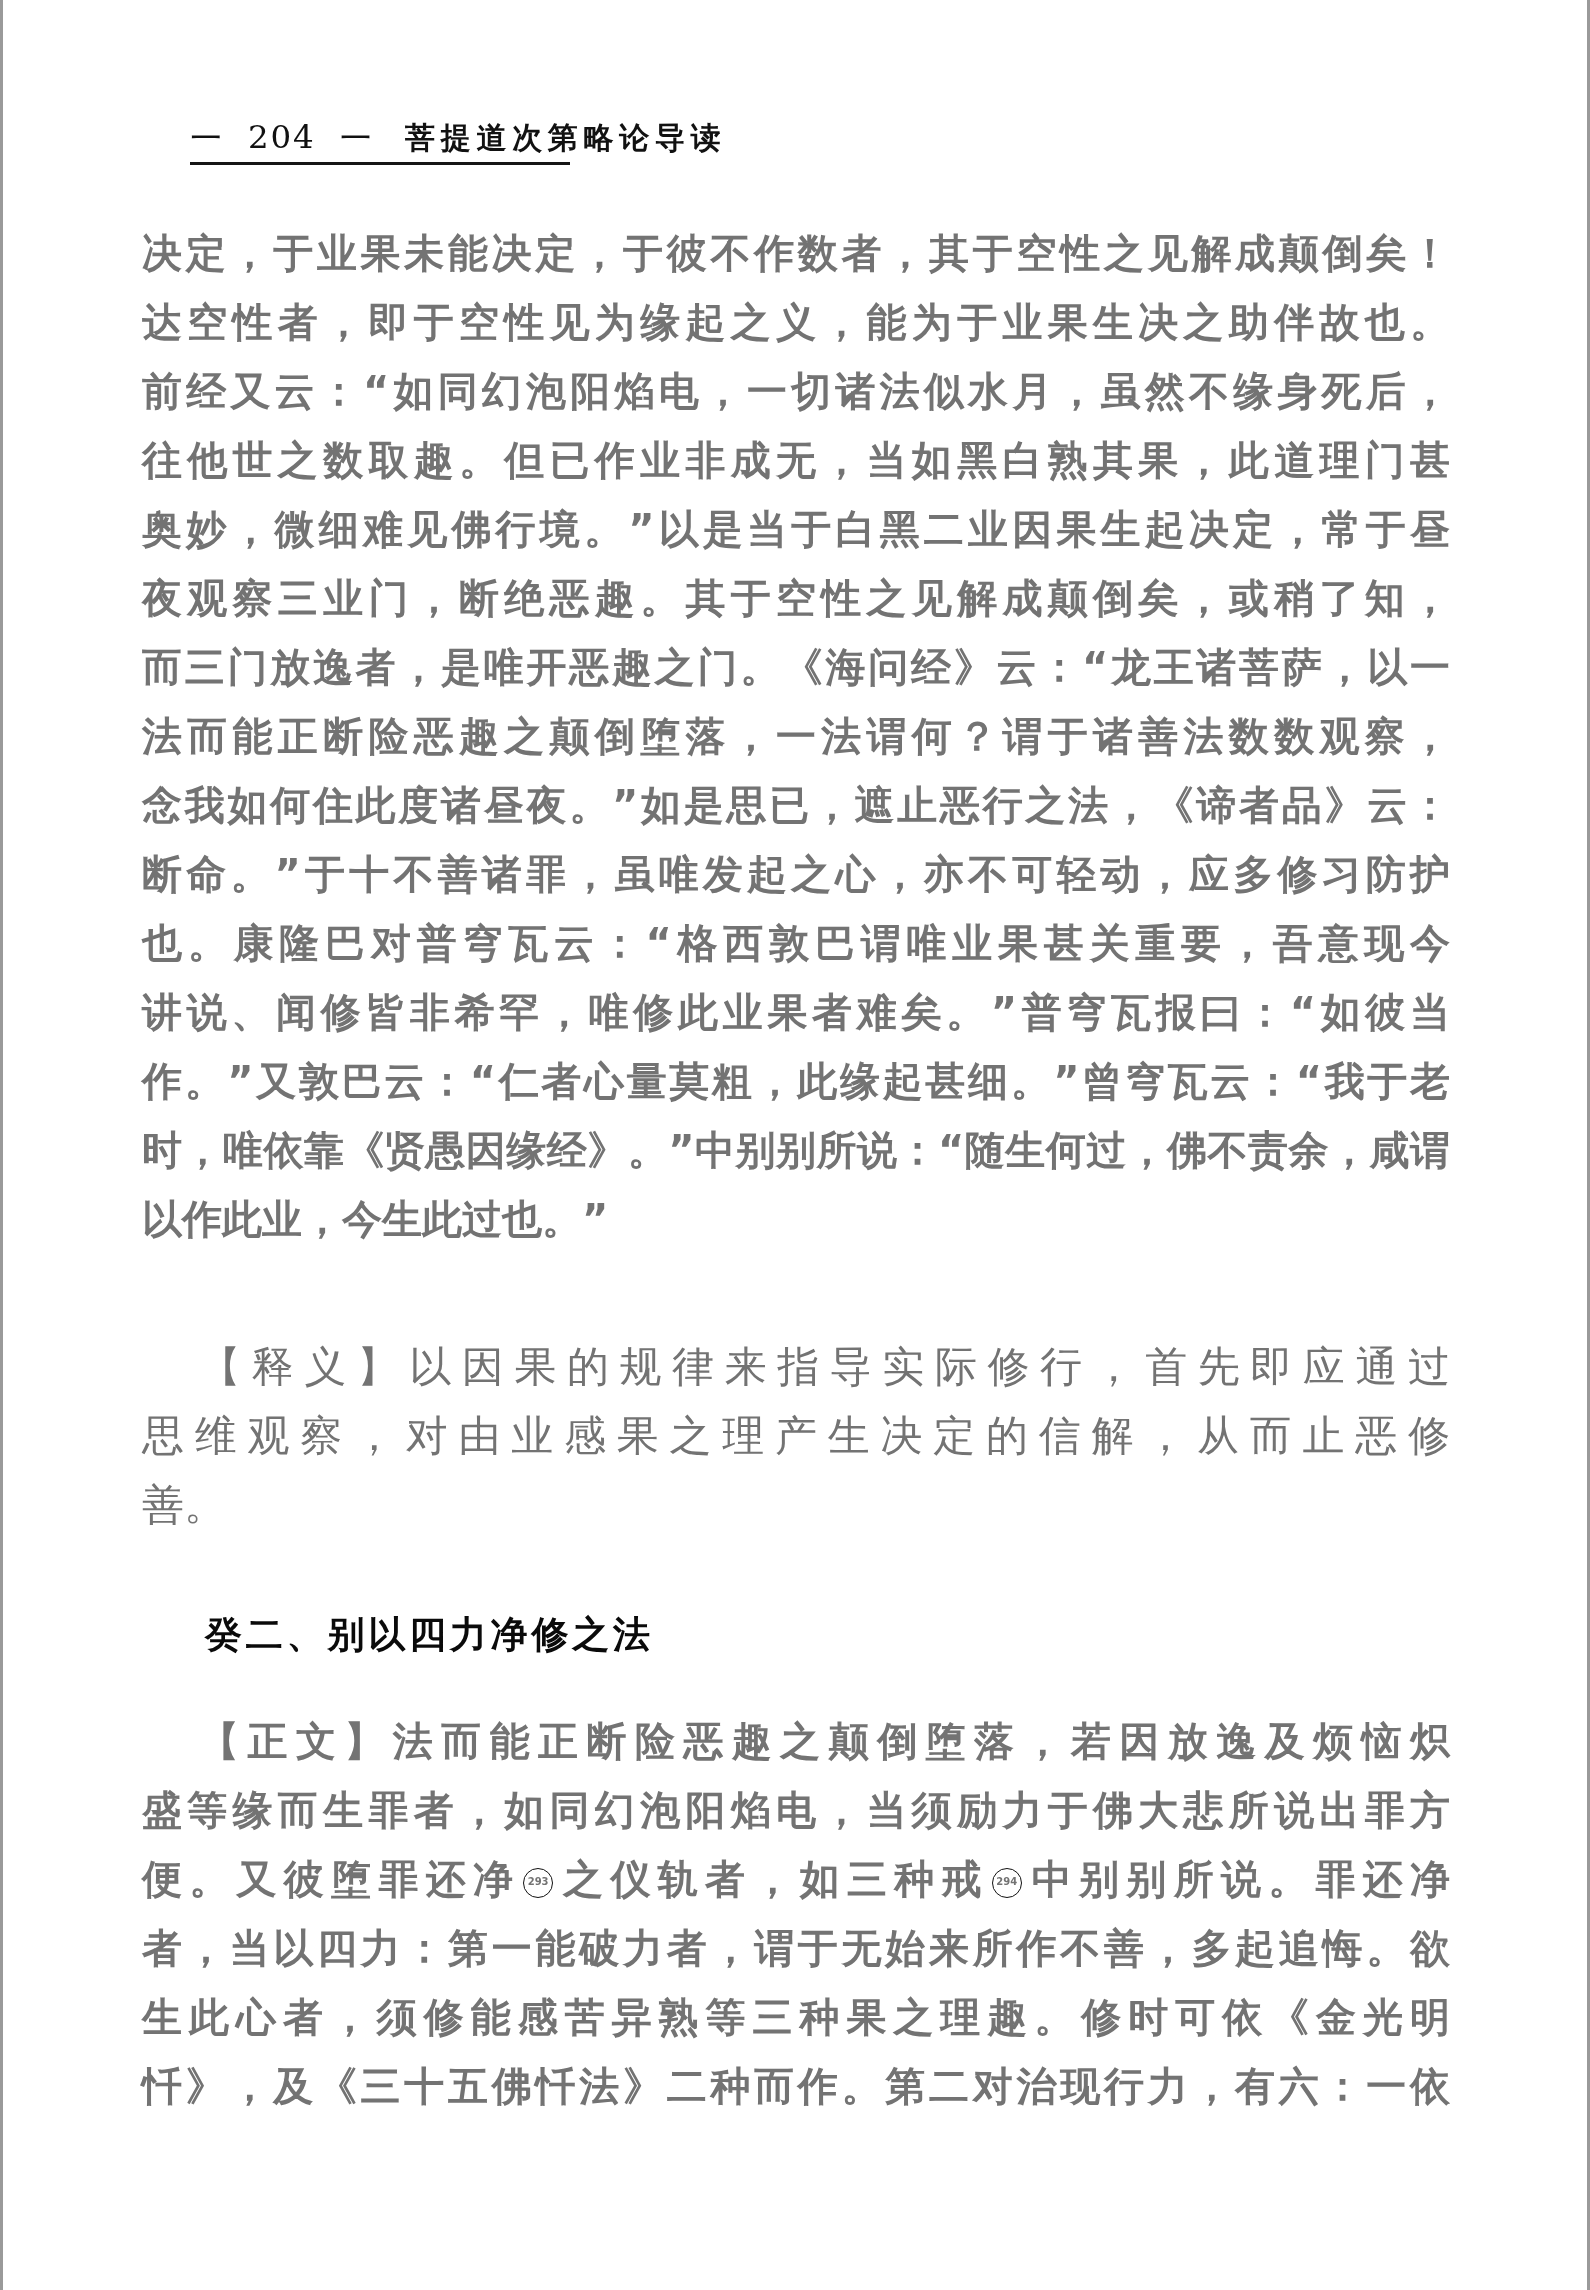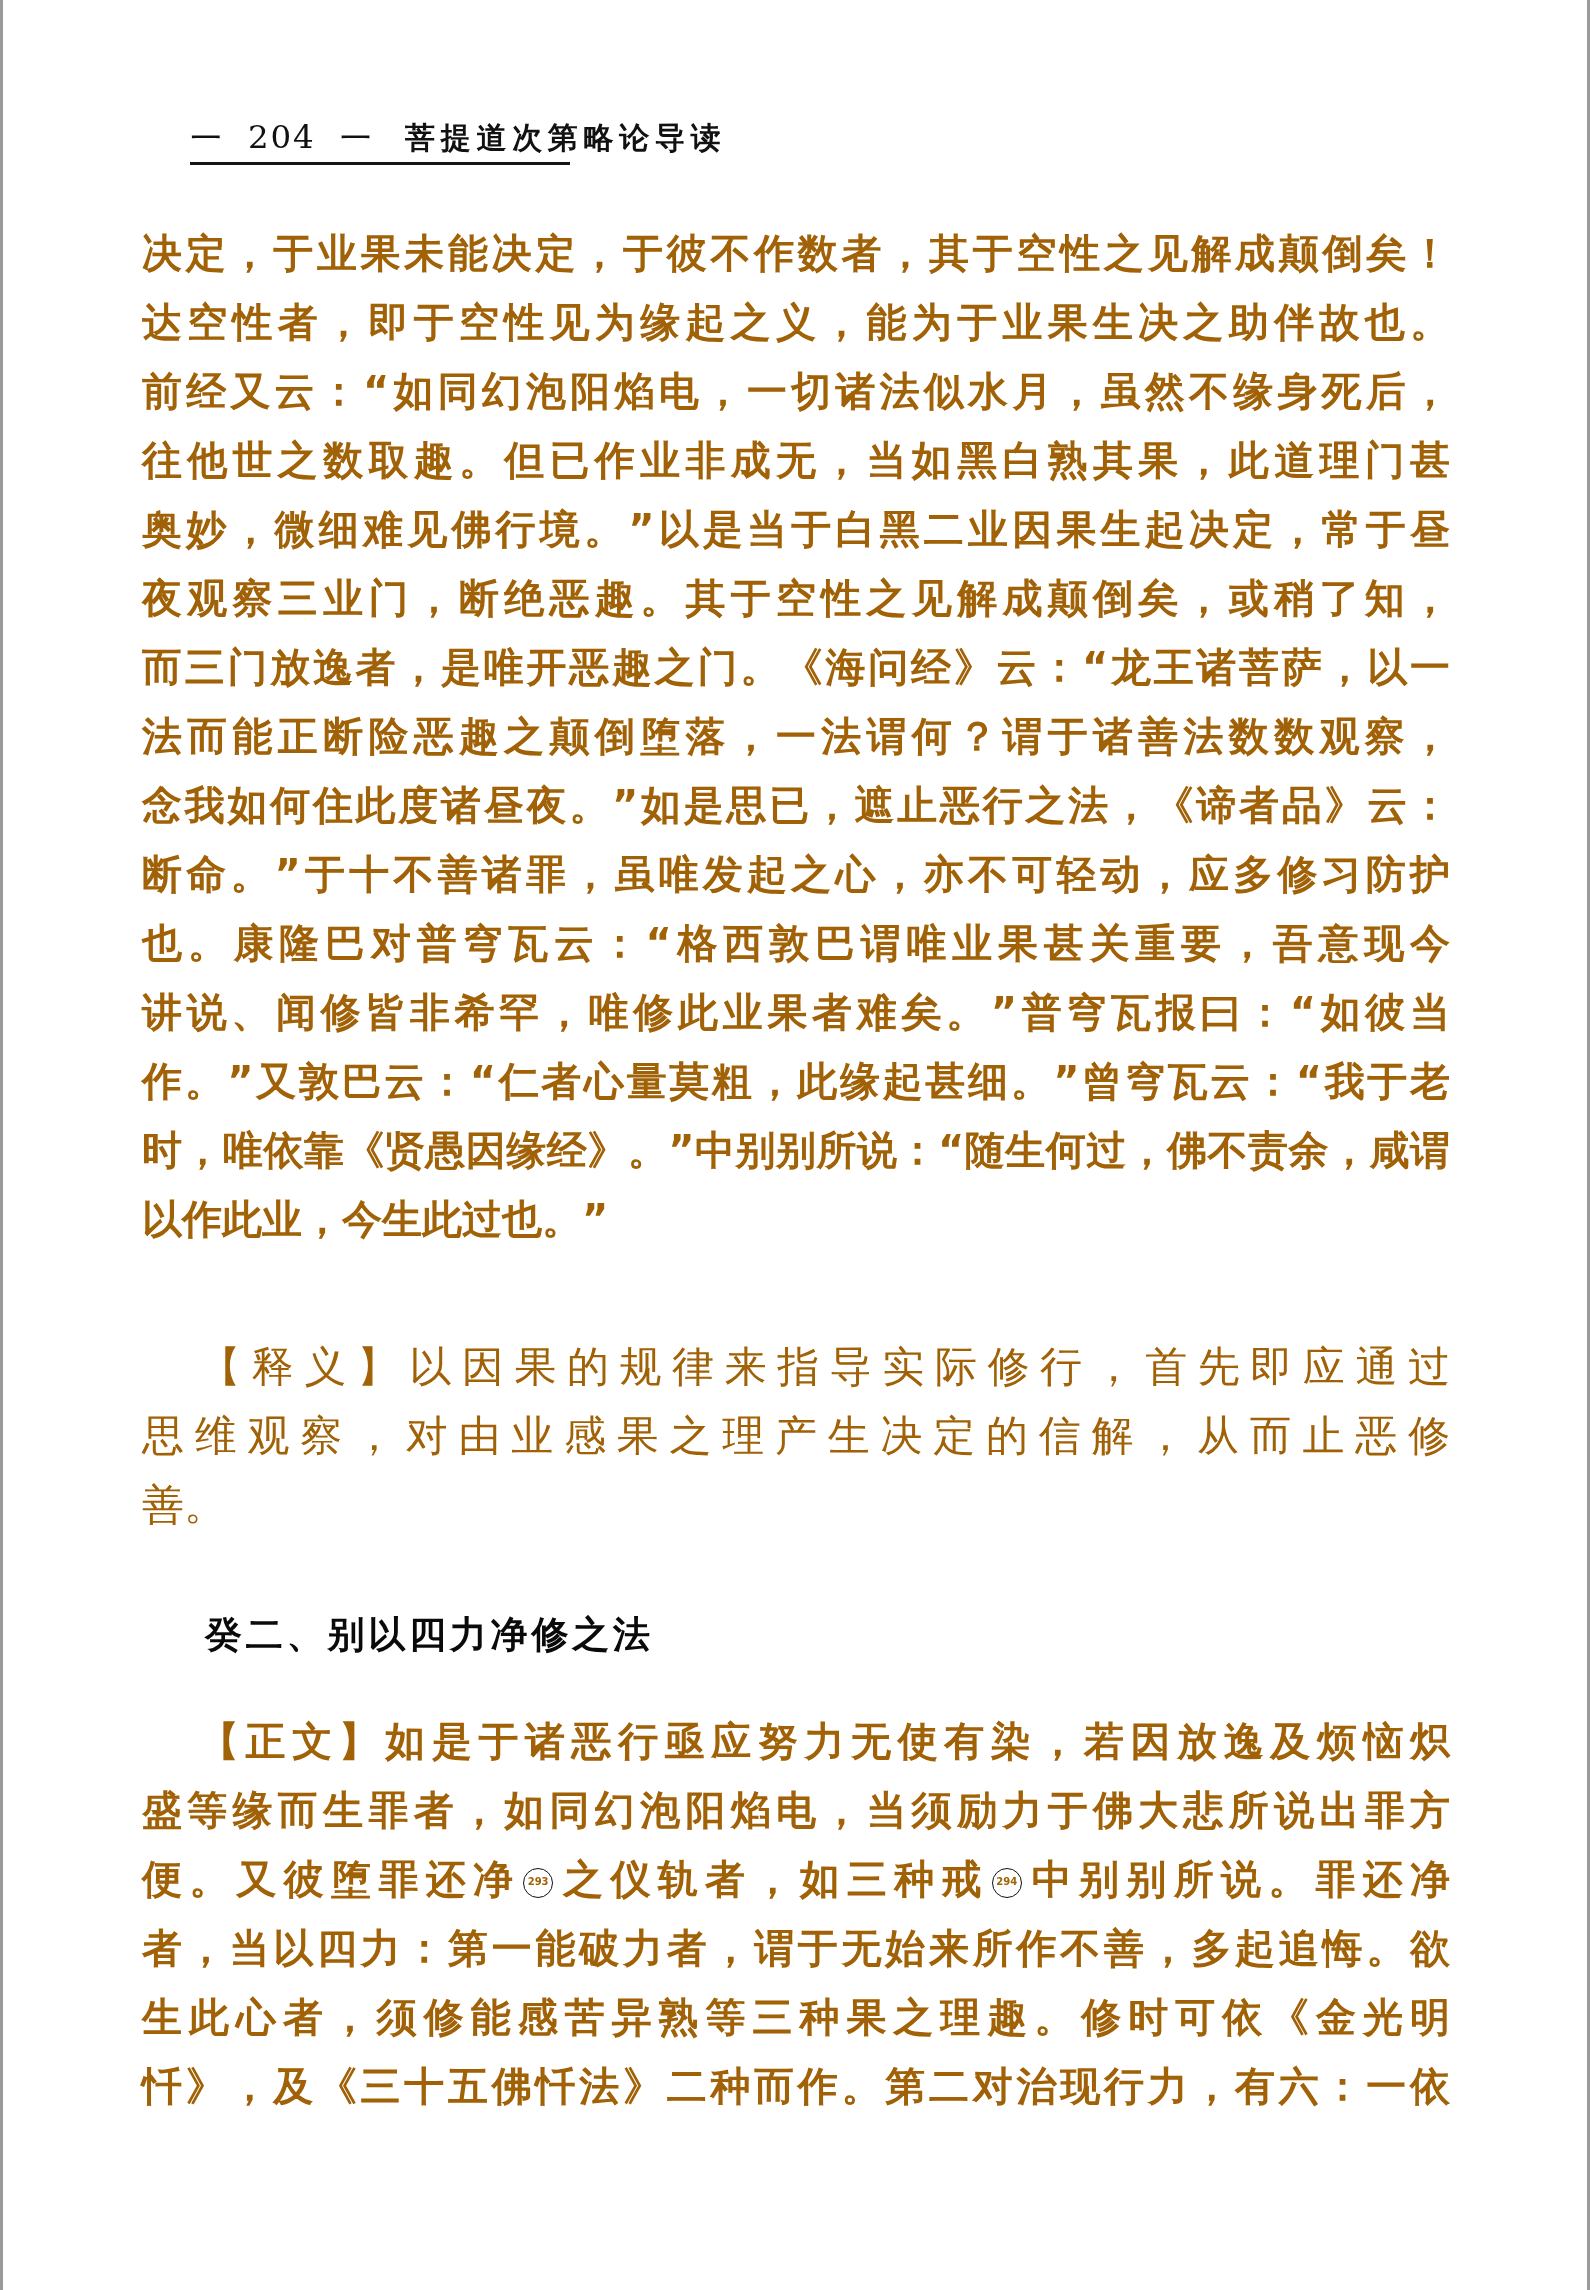--- a/index.html
+++ b/index.html
@@ -32,7 +32,7 @@
     font-size:40px; font-weight:600;
     text-align:justify; text-align-last:justify;
     text-justify:inter-character;
-    color:#a16207;
+    color:#737373;
   }
   .line.short { text-align-last:left; }
   .p1 { top:219px; }

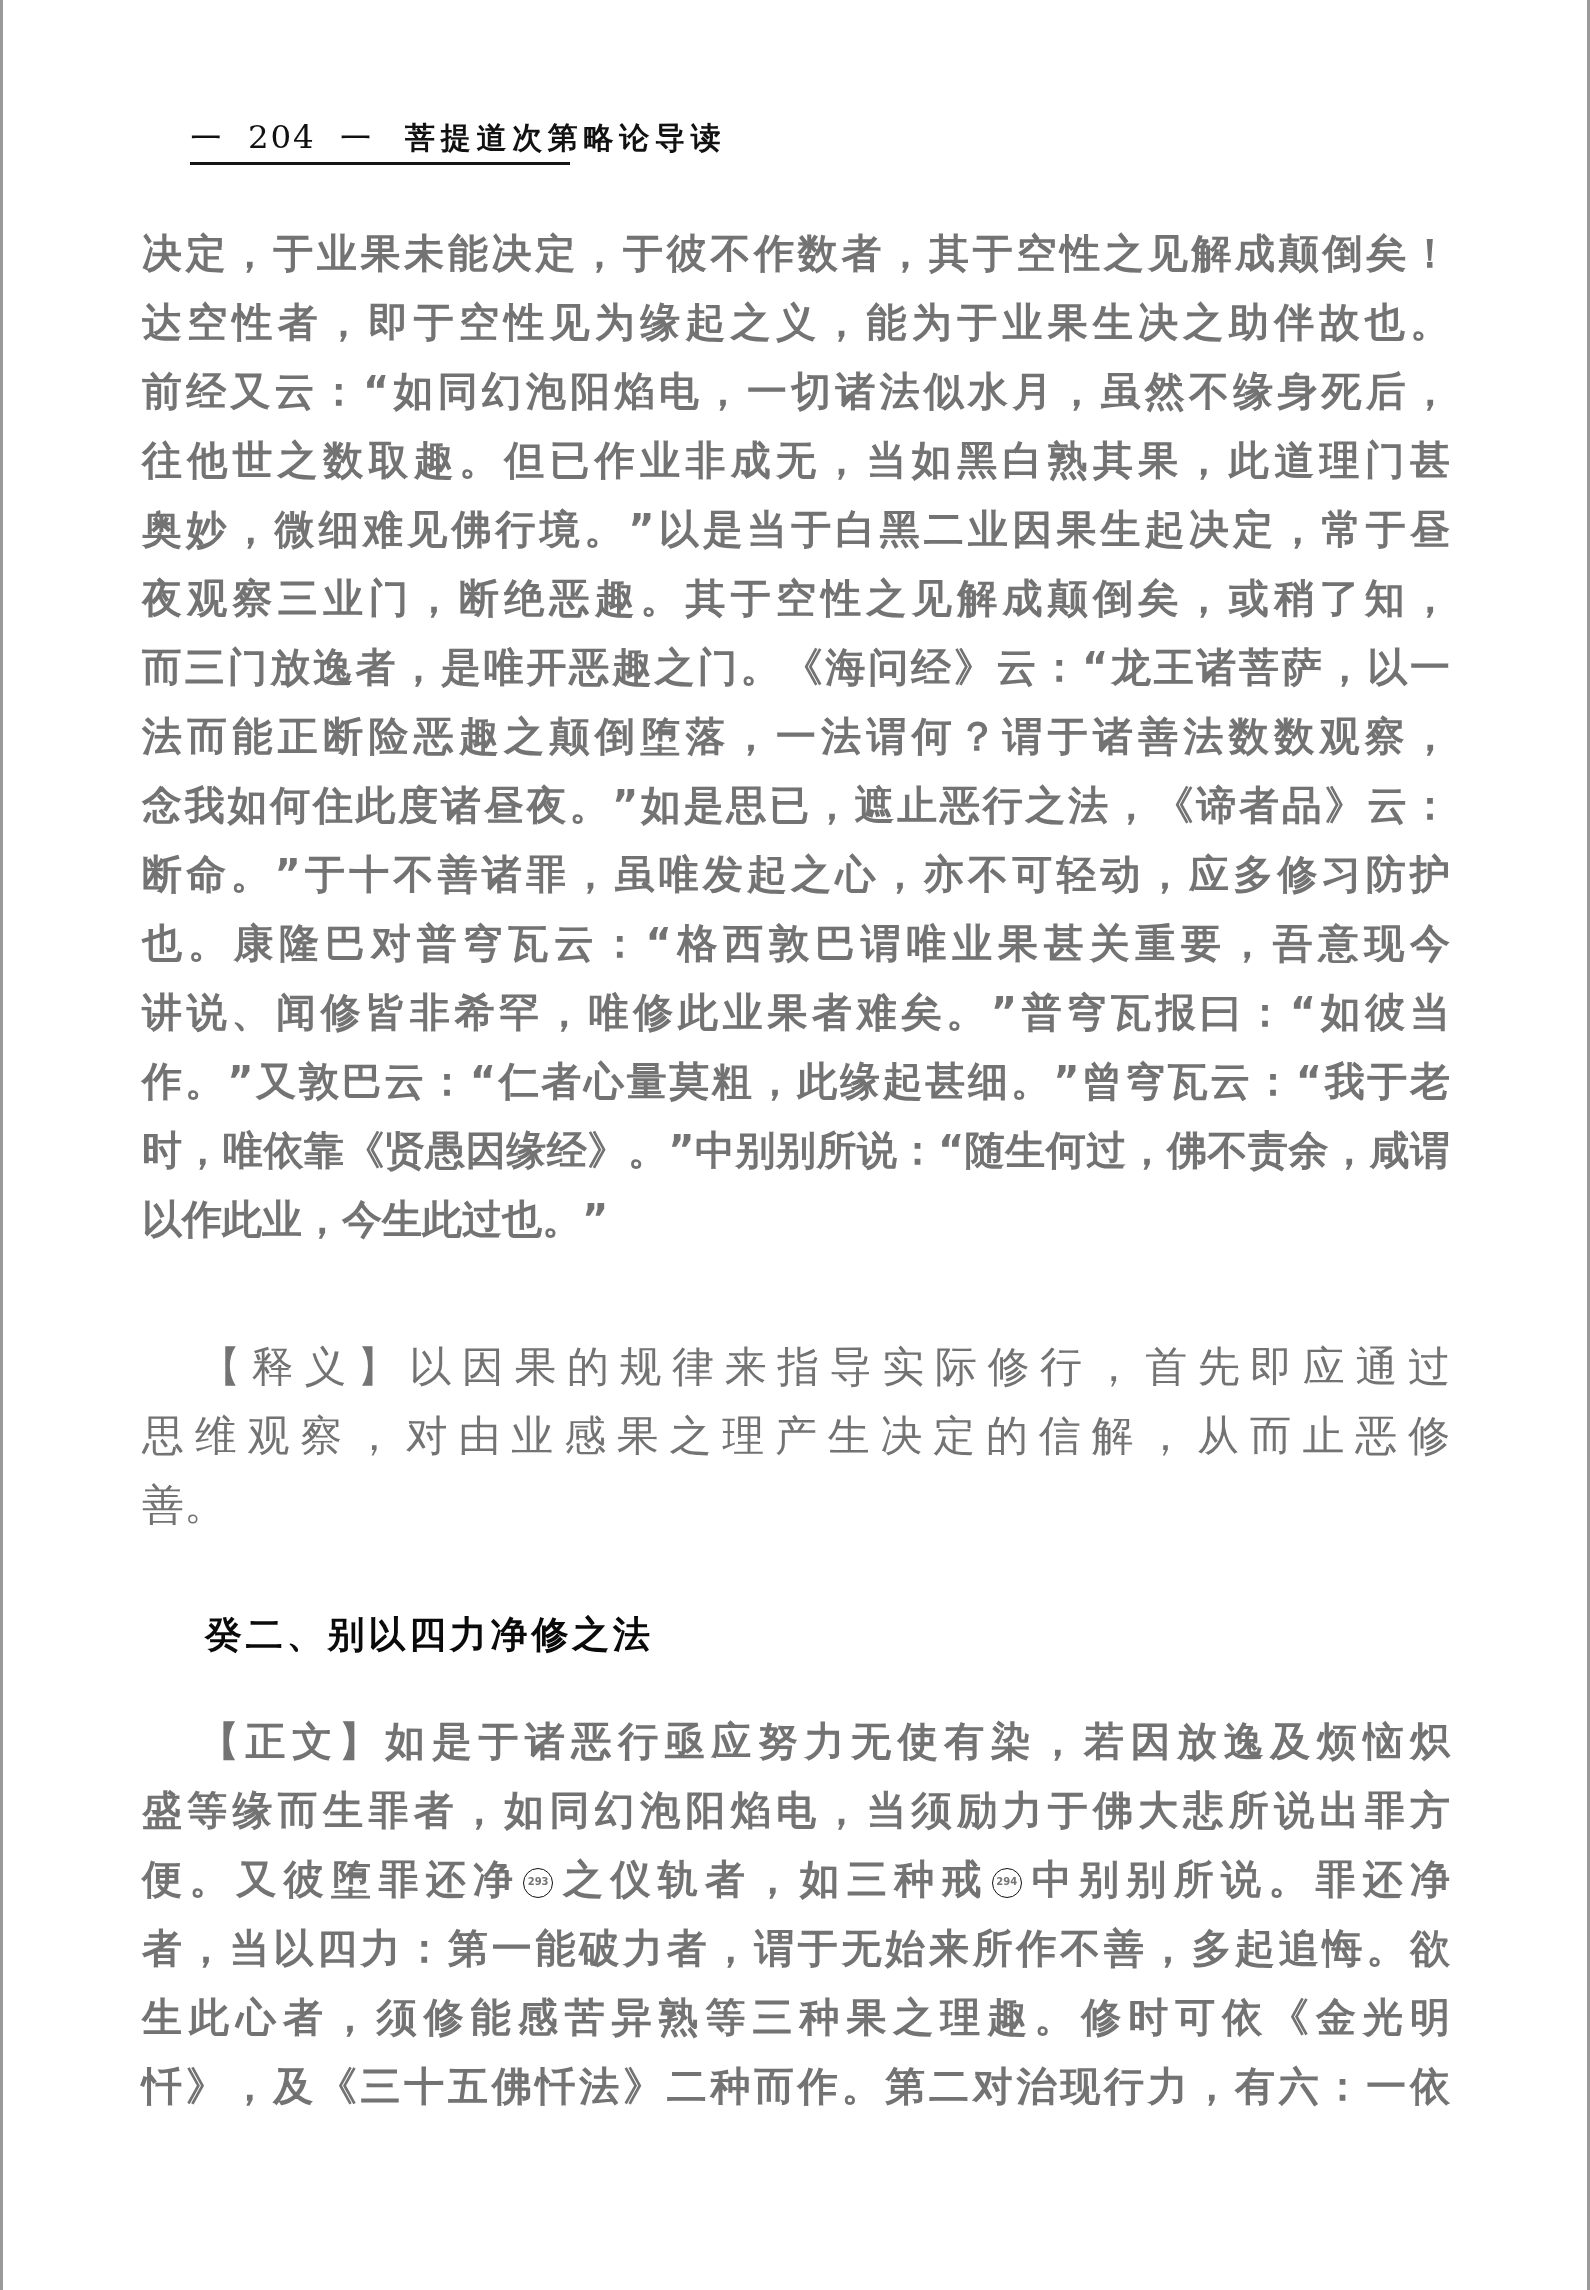--- a/index.html
+++ b/index.html
@@ -98,7 +98,7 @@
   <h2 class="heading">癸二、别以四力净修之法</h2>
 
   <section class="col zhengwen">
-    <div class="line indent">【正文】如是于诸恶行亟应努力无使有染，若因放逸及烦恼炽</div>
+    <div class="line indent">【正文】法而能正断险恶趣之颠倒堕落，若因放逸及烦恼炽</div>
     <div class="line">盛等缘而生罪者，如同幻泡阳焰电，当须励力于佛大悲所说出罪方</div>
     <div class="line"><span>便。又彼堕罪还净</span><span class="fn">293</span><span>之仪轨者，如三种戒</span><span class="fn">294</span><span>中别别所说。罪还净</span></div>
     <div class="line">者，当以四力：第一能破力者，谓于无始来所作不善，多起追悔。欲</div>

